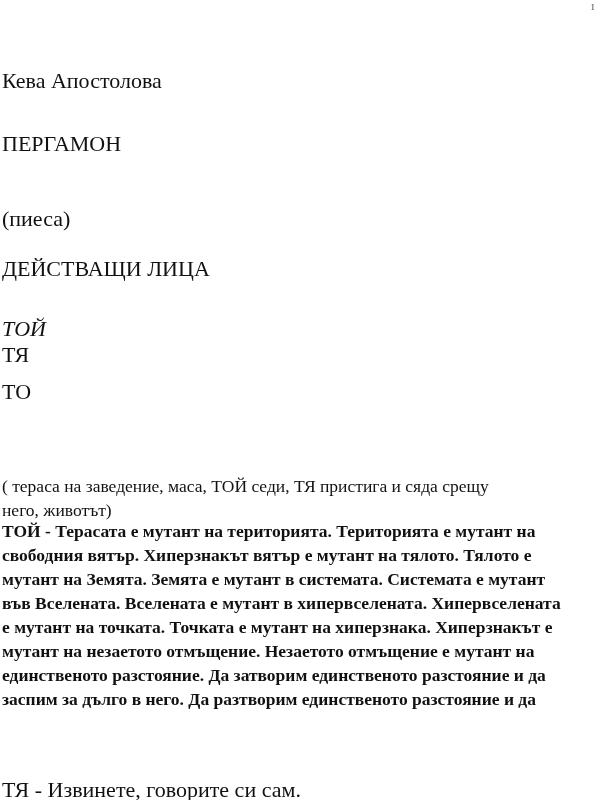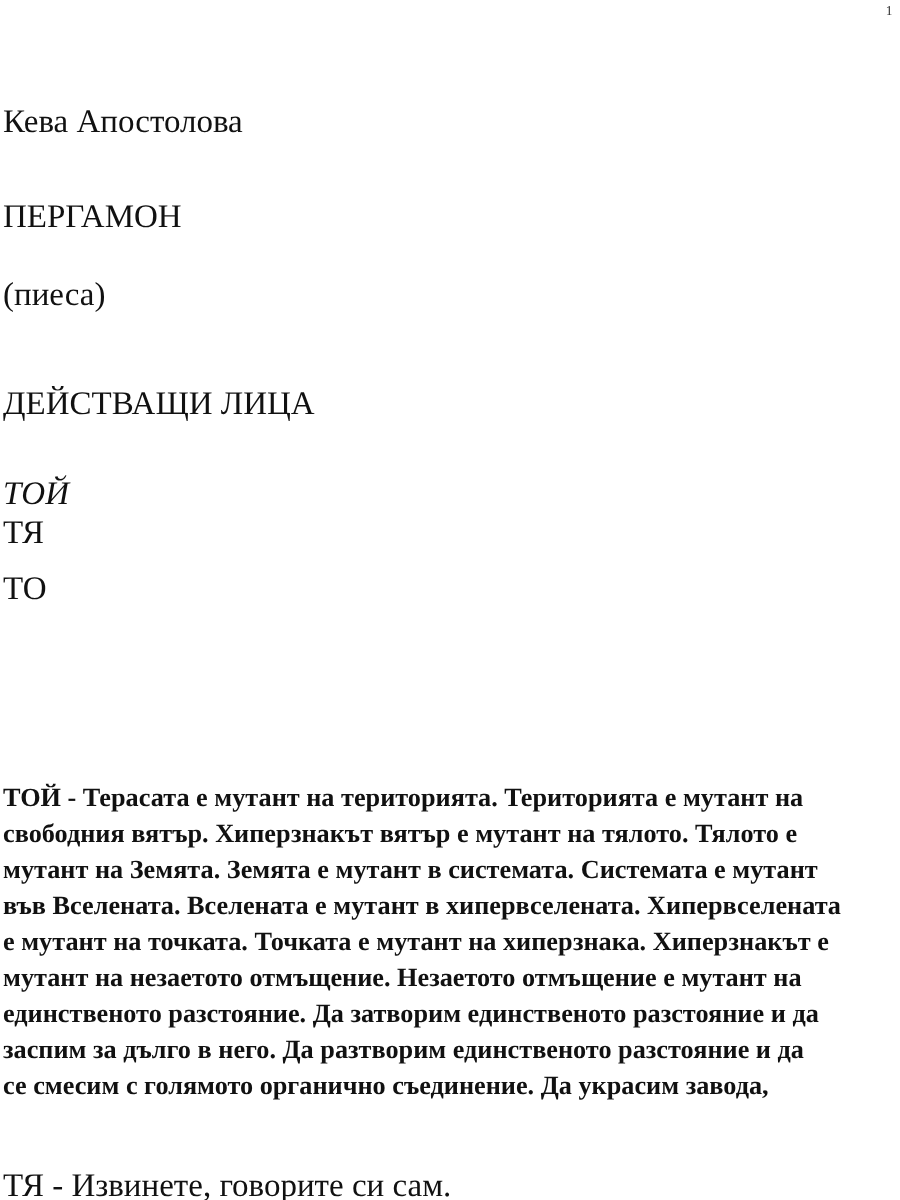--- a/index.html
+++ b/index.html
@@ -58,7 +58,7 @@
 
   <div class="line" style="top:133px;">ПЕРГАМОН</div>
 
-  <div class="line" style="top:185px;">(пиеса)</div>
+  <div class="line" style="top:208px;">(пиеса)</div>
 
   <div class="line" style="top:258px;">ДЕЙСТВАЩИ ЛИЦА</div>
 

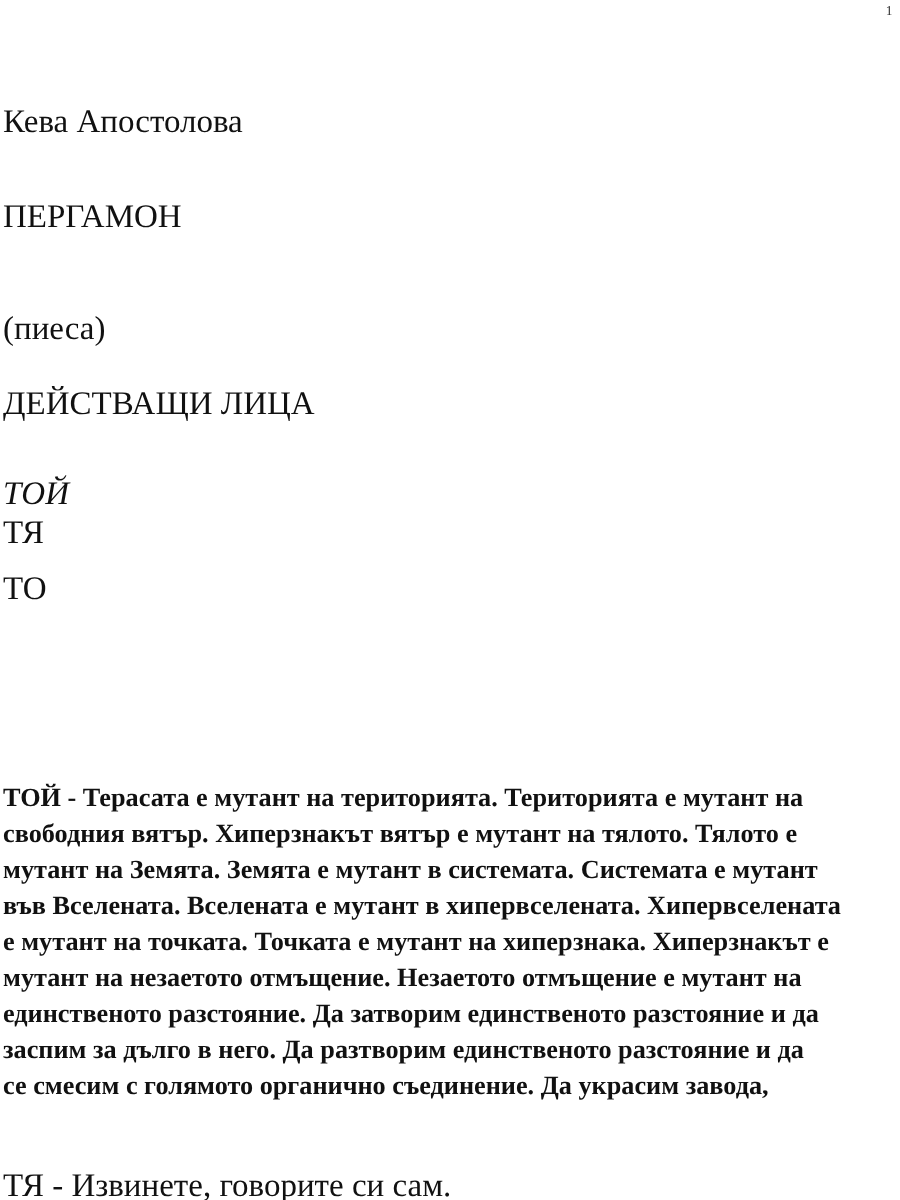--- a/index.html
+++ b/index.html
@@ -66,6 +66,10 @@
   <div class="line" style="top:344px;">ТЯ</div>
   <div class="line" style="top:381px;">ТО</div>
 
+  <div class="para" style="top:474px;">
+    <p>( тераса на заведение, маса, ТОЙ седи, ТЯ пристига и сяда срещу</p>
+    <p>него, животът)</p>
+  </div>
 
   <div class="para" style="top:519px;font-weight:bold;">
     <p>ТОЙ - Терасата е мутант на територията. Територията е мутант на</p>

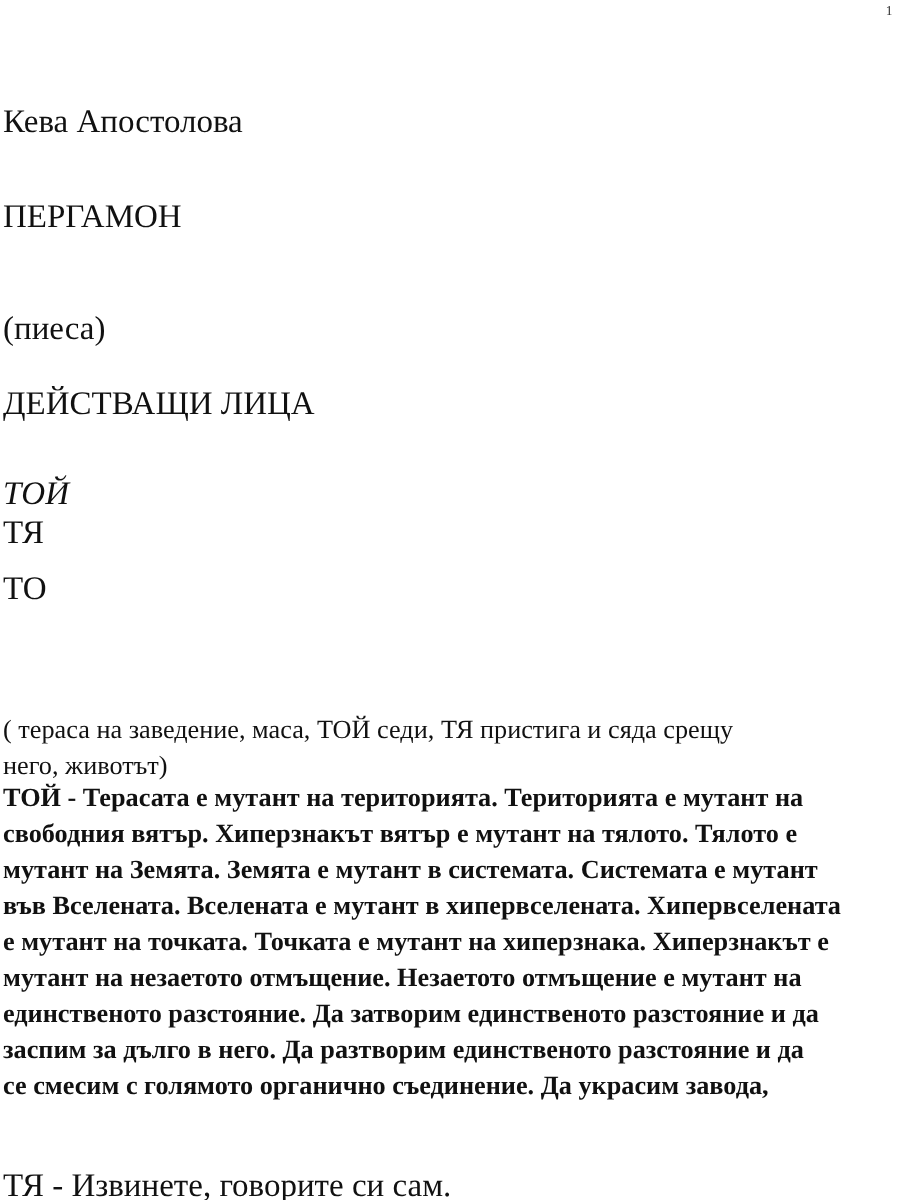--- a/index.html
+++ b/index.html
@@ -80,7 +80,6 @@
     <p>мутант на незаетото отмъщение. Незаетото отмъщение е мутант на</p>
     <p>единственото разстояние. Да затворим единственото разстояние и да</p>
     <p>заспим за дълго в него. Да разтворим единственото разстояние и да</p>
-    <p>се смесим с голямото органично съединение. Да украсим завода,</p>
   </div>
 
   <div class="line" style="top:779px;">ТЯ - Извинете, говорите си сам.</div>

